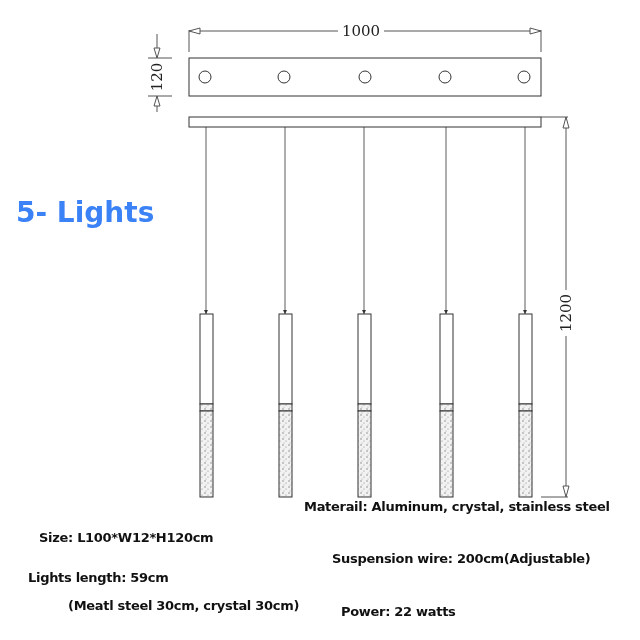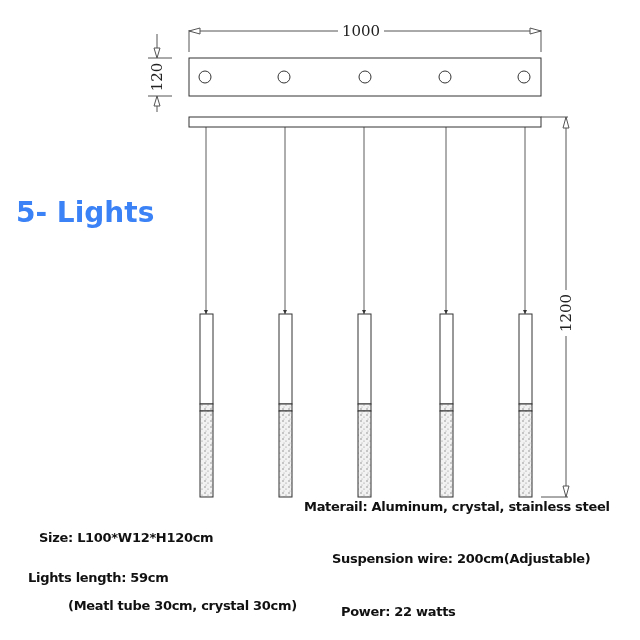--- a/index.html
+++ b/index.html
@@ -106,7 +106,7 @@
 <div class="spec" style="left:304px; top:499px;">Materail: Aluminum, crystal, stainless steel</div>
 <div class="spec" style="left:28px; top:570px;">Lights length: 59cm</div>
 <div class="spec" style="left:332px; top:551px;">Suspension wire: 200cm(Adjustable)</div>
-<div class="spec" style="left:68px; top:598px;">(Meatl tube 30cm, crystal 30cm)</div>
+<div class="spec" style="left:68px; top:598px;">(Meatl steel 30cm, crystal 30cm)</div>
 <div class="spec" style="left:341px; top:604px;">Power: 22 watts</div>
 
 </body></html>

